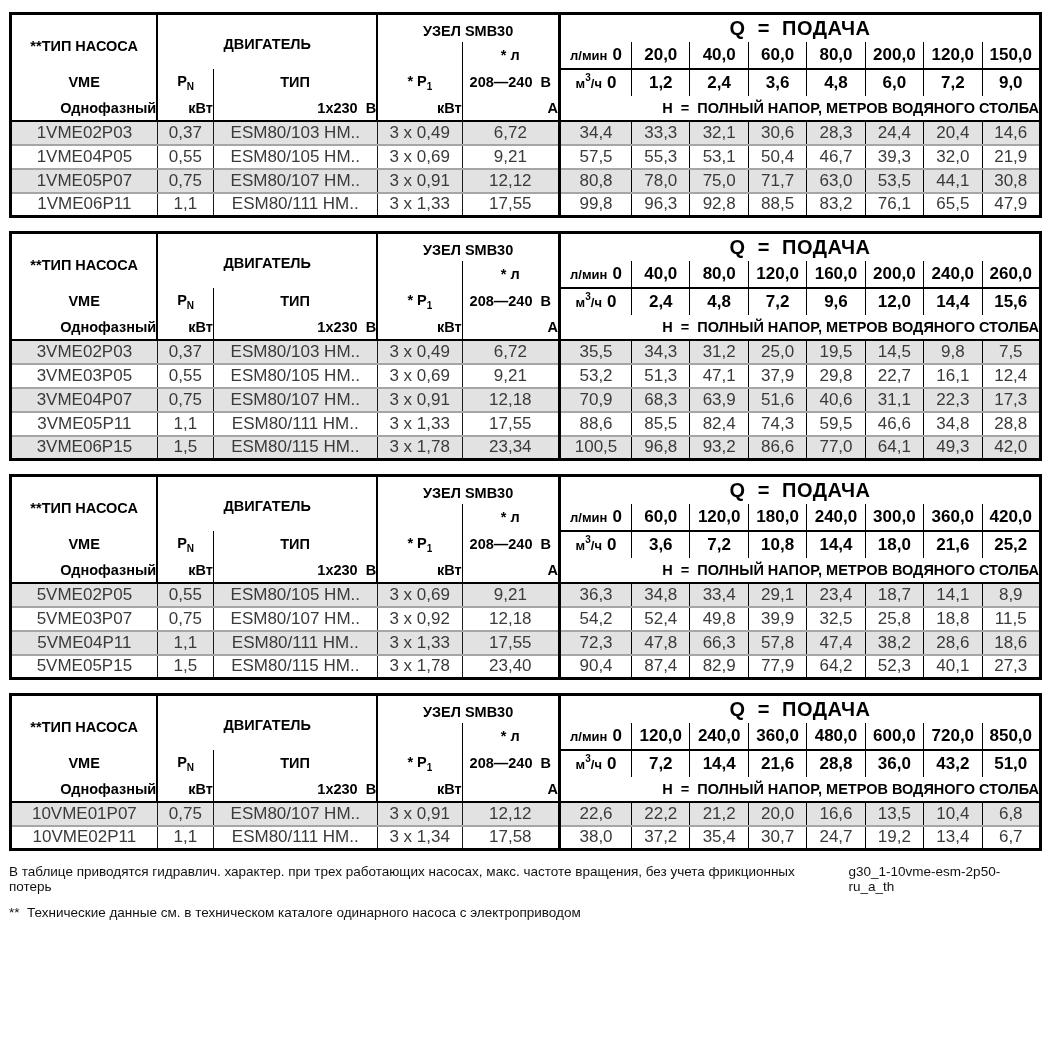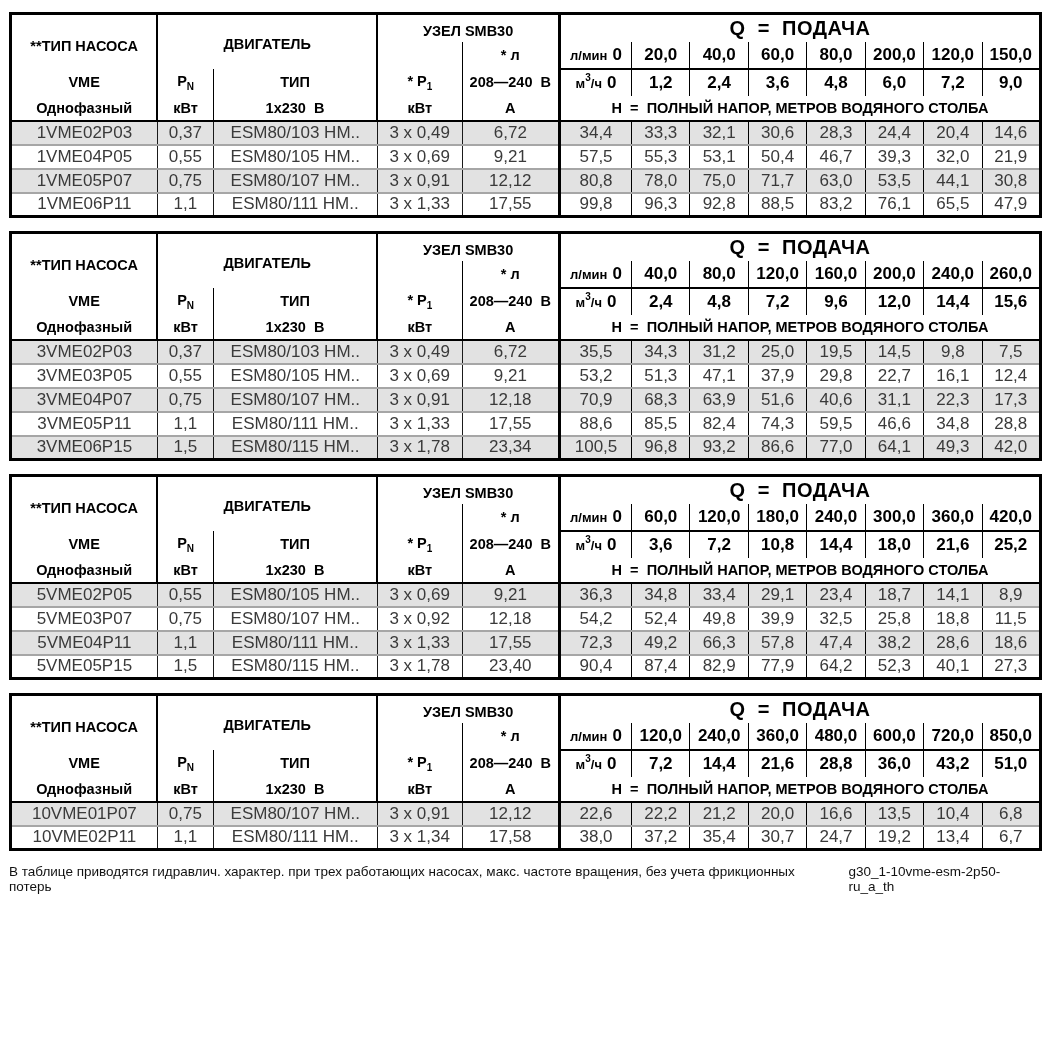--- a/index.html
+++ b/index.html
@@ -40,7 +40,7 @@
   .dv{border-left:1.5px solid #1a1a1a;}
   
   .bb{border-bottom:2px solid #000;}
-  tr.hD td{border-bottom:2.5px solid #000;}
+  tr.hD td{border-bottom:2.5px solid #000;text-align:right;}
   tr.data td{border-top:2px solid #a6a6a6;font-size:17px;color:#3a3a3a;}
   tr.shaded td{background:#e2e2e2;}
   

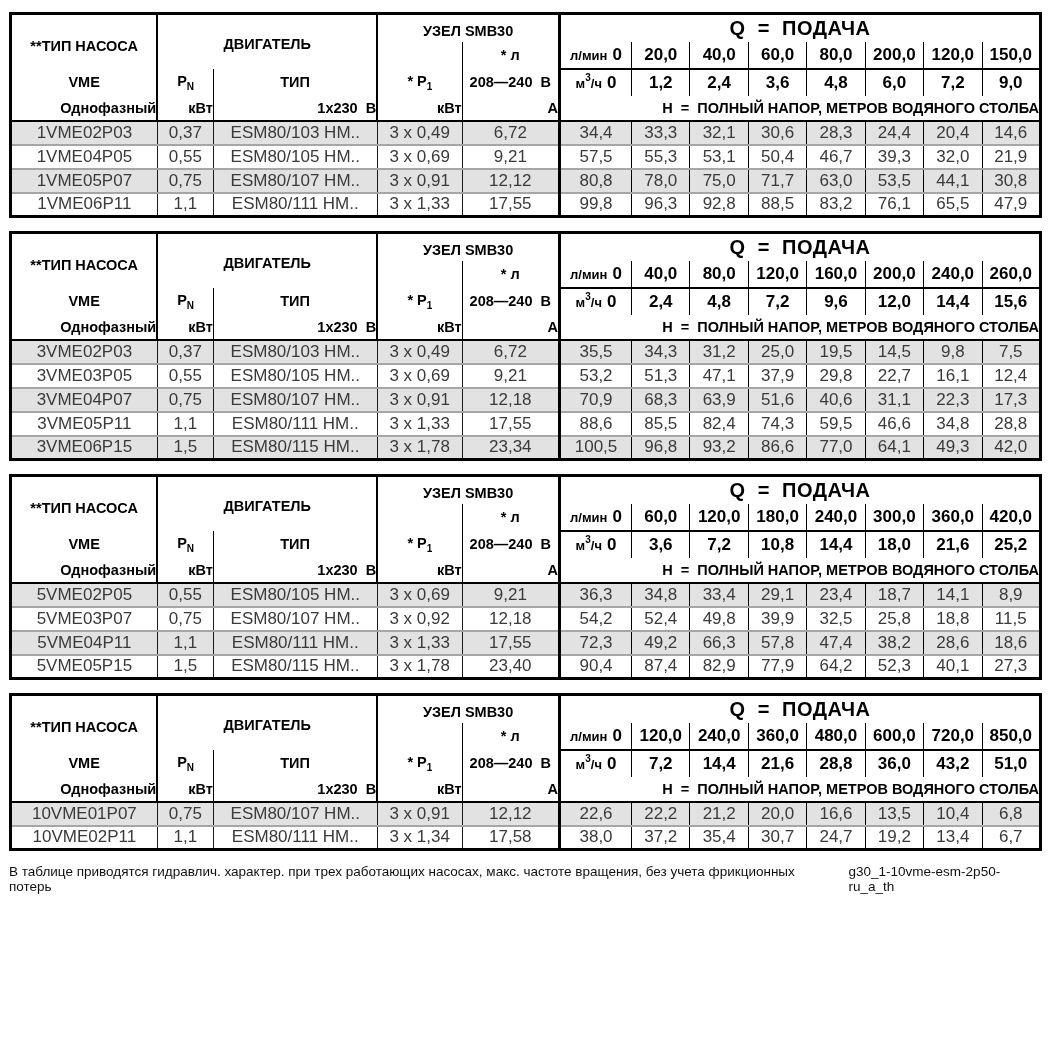--- a/index.html
+++ b/index.html
@@ -412,7 +412,7 @@
             <td class="dv">3 x 1,33</td>
             <td class="dv">17,55</td>
             <td class="qsec">72,3</td>
-            <td class="qv">49,2</td>
+            <td class="qv">47,8</td>
             <td class="qv">66,3</td>
             <td class="qv">57,8</td>
             <td class="qv">47,4</td>

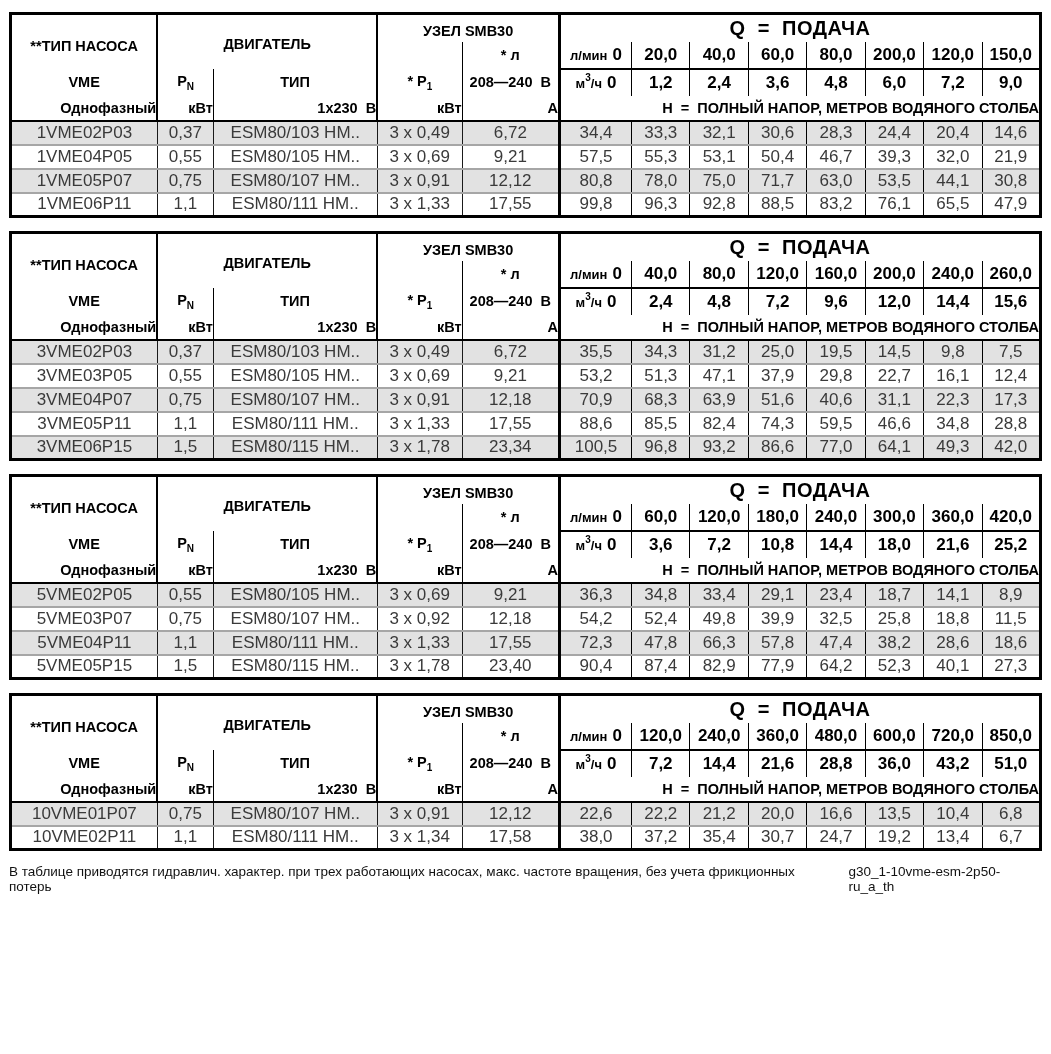--- a/index.html
+++ b/index.html
@@ -536,6 +536,7 @@
       <span>В таблице приводятся гидравлич. характер. при трех работающих насосах, макс. частоте вращения, без учета фрикционных потерь</span>
       <span>g30_1-10vme-esm-2p50-ru_a_th</span>
     </div>
+    <div class="fnote">**  Технические данные см. в техническом каталоге одинарного насоса с электроприводом</div>
   </div>
 </div>
 

